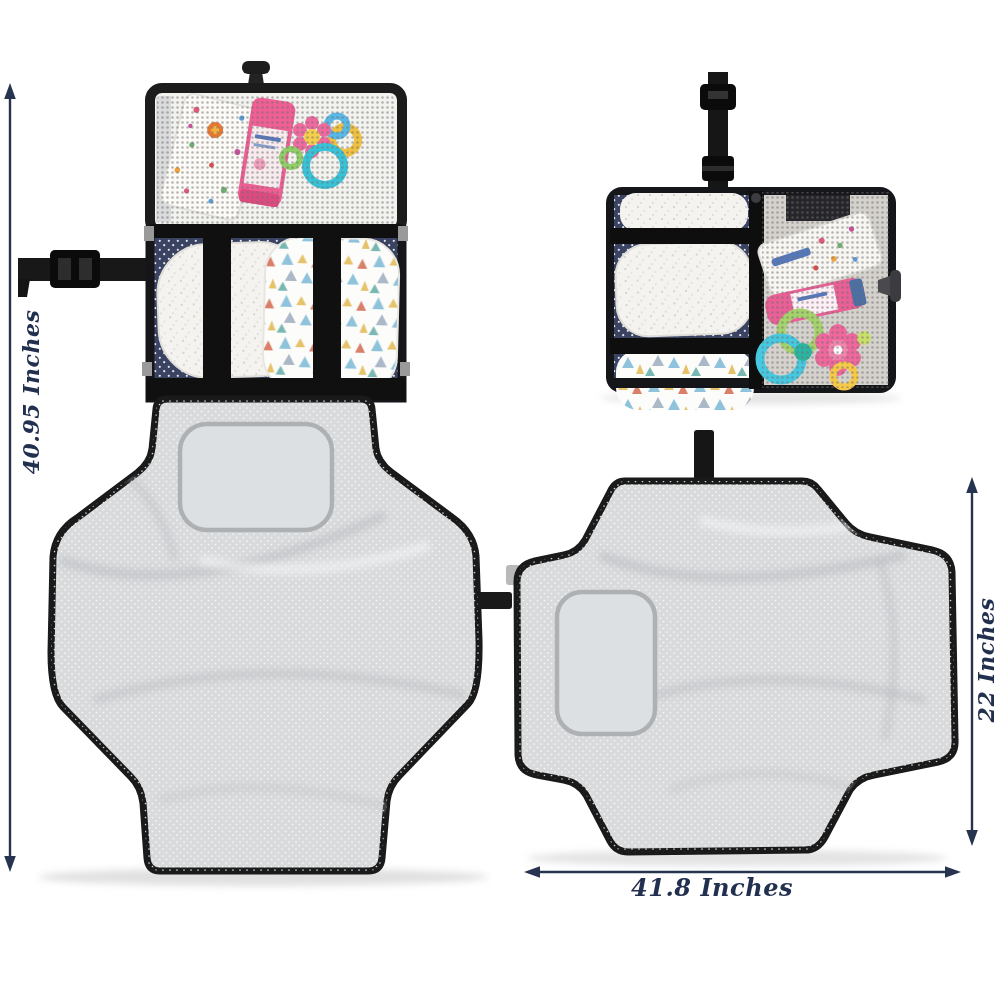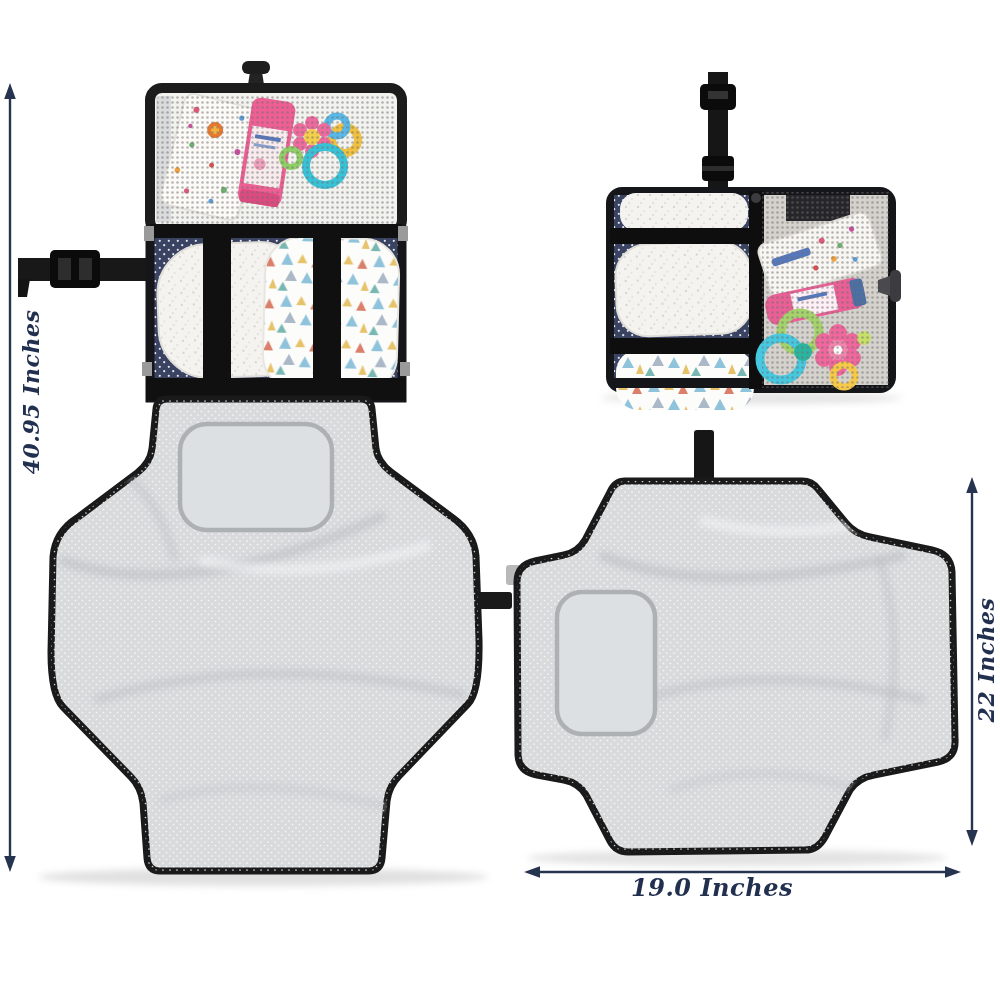--- a/index.html
+++ b/index.html
@@ -274,7 +274,7 @@
 
 <div class="dim-label rot" style="left:31px;top:392px;">40.95 Inches</div>
 <div class="dim-label rot" style="left:986px;top:660px;">22 Inches</div>
-<div class="dim-label flat" style="left:712px;top:887px;">19.0 Inches</div>
+<div class="dim-label flat" style="left:712px;top:887px;">41.8 Inches</div>
 
 </div>
 

